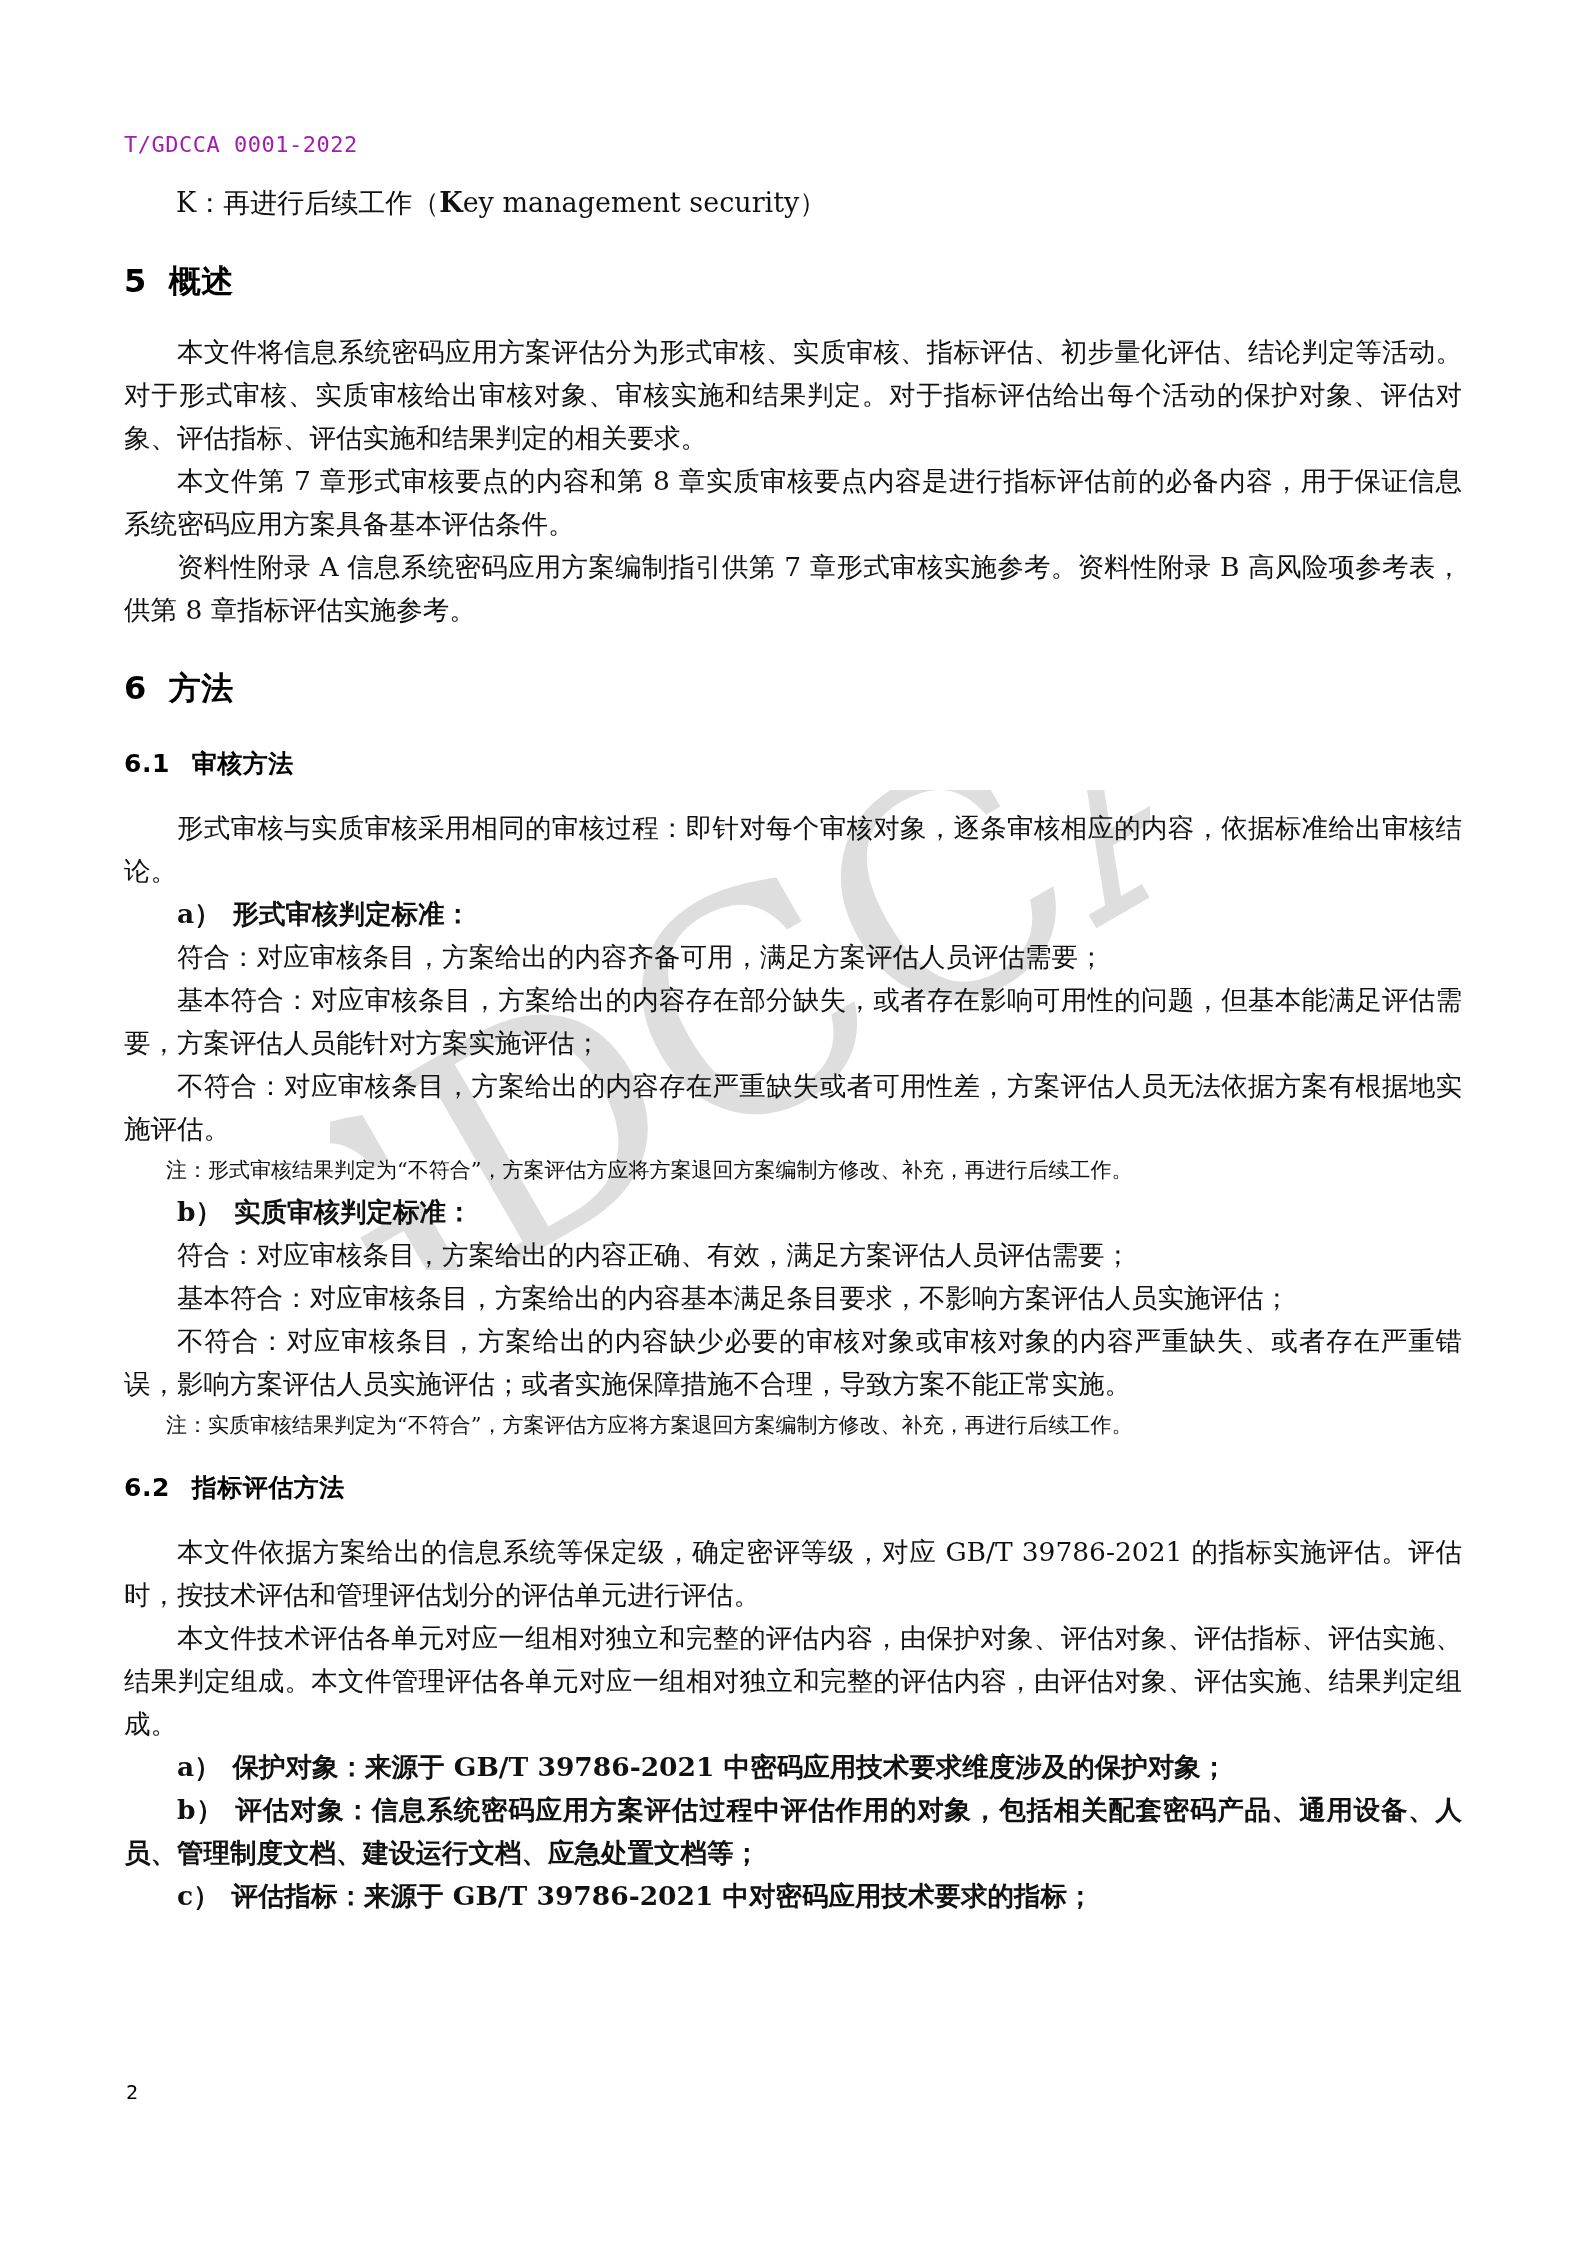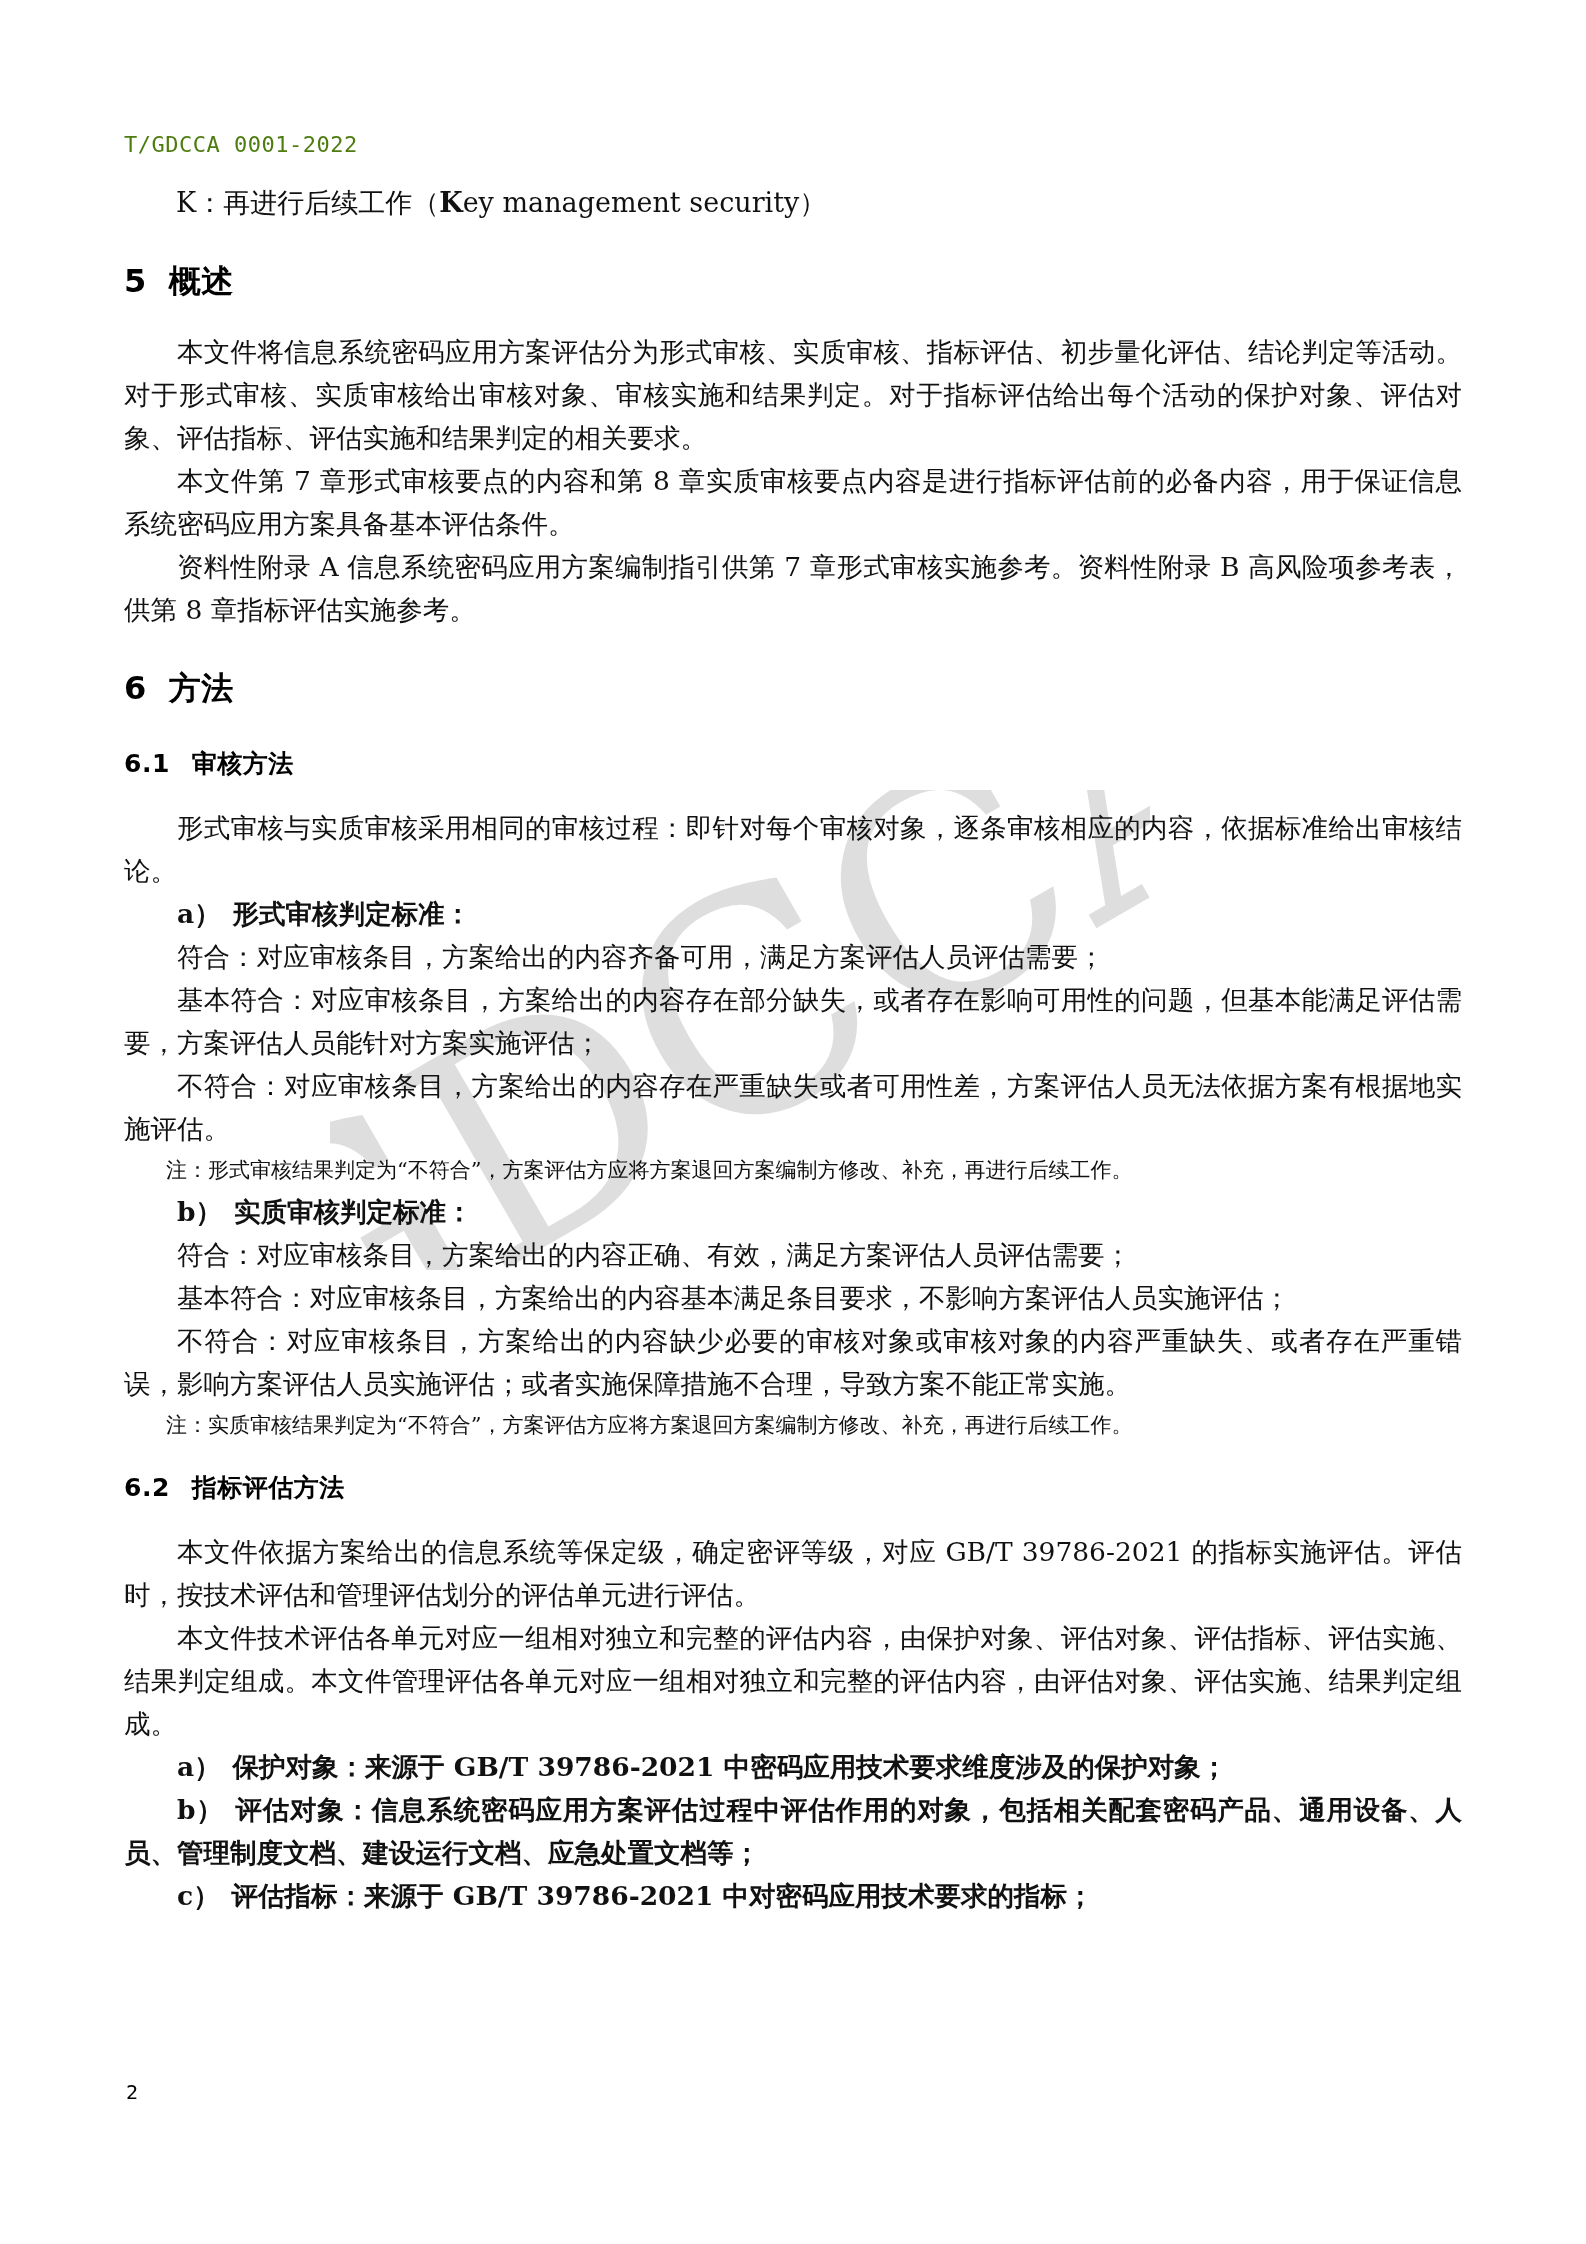--- a/index.html
+++ b/index.html
@@ -52,7 +52,7 @@
     font-family: "DejaVu Sans Mono", "Liberation Mono", monospace;
     font-size: 22px;
     letter-spacing: 0.5px;
-    color: #4d7c0f;
+    color: #a21caf;
     white-space: nowrap;
   }
 

